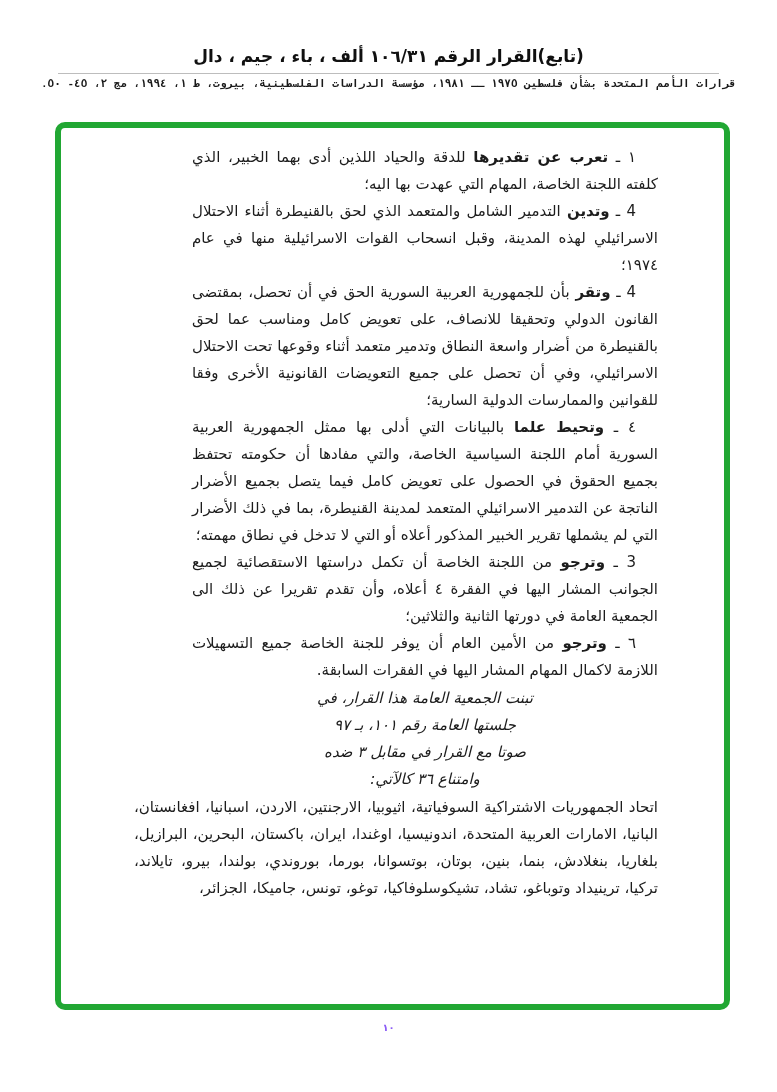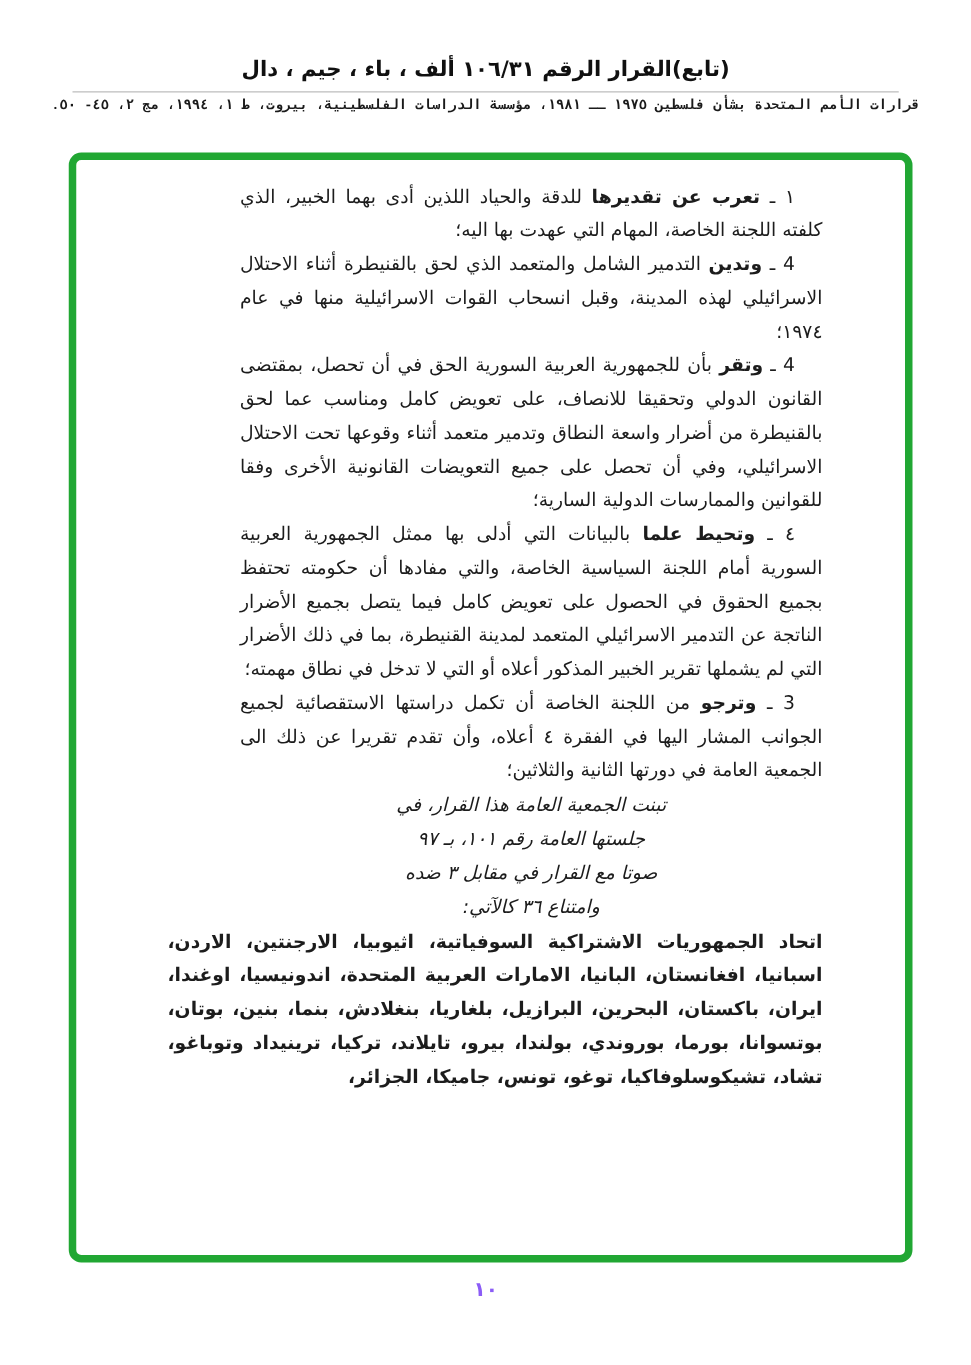--- a/index.html
+++ b/index.html
@@ -77,6 +77,7 @@
 
       <p class="para"><span class="marker">3 ـ</span> <span class="lead">وترجو</span> <span>من اللجنة الخاصة أن تكمل دراستها الاستقصائية لجميع الجوانب المشار اليها في الفقرة ٤ أعلاه، وأن تقدم تقريرا عن ذلك الى الجمعية العامة في دورتها الثانية والثلاثين؛</span></p>
 
+      <p class="para"><span class="marker">٦ ـ</span> <span class="lead">وترجو</span> <span>من الأمين العام أن يوفر للجنة الخاصة جميع التسهيلات اللازمة لاكمال المهام المشار اليها في الفقرات السابقة.</span></p>
 
       <div class="adoption">تبنت الجمعية العامة هذا القرار، في
 جلستها العامة رقم ١٠١، بـ ٩٧

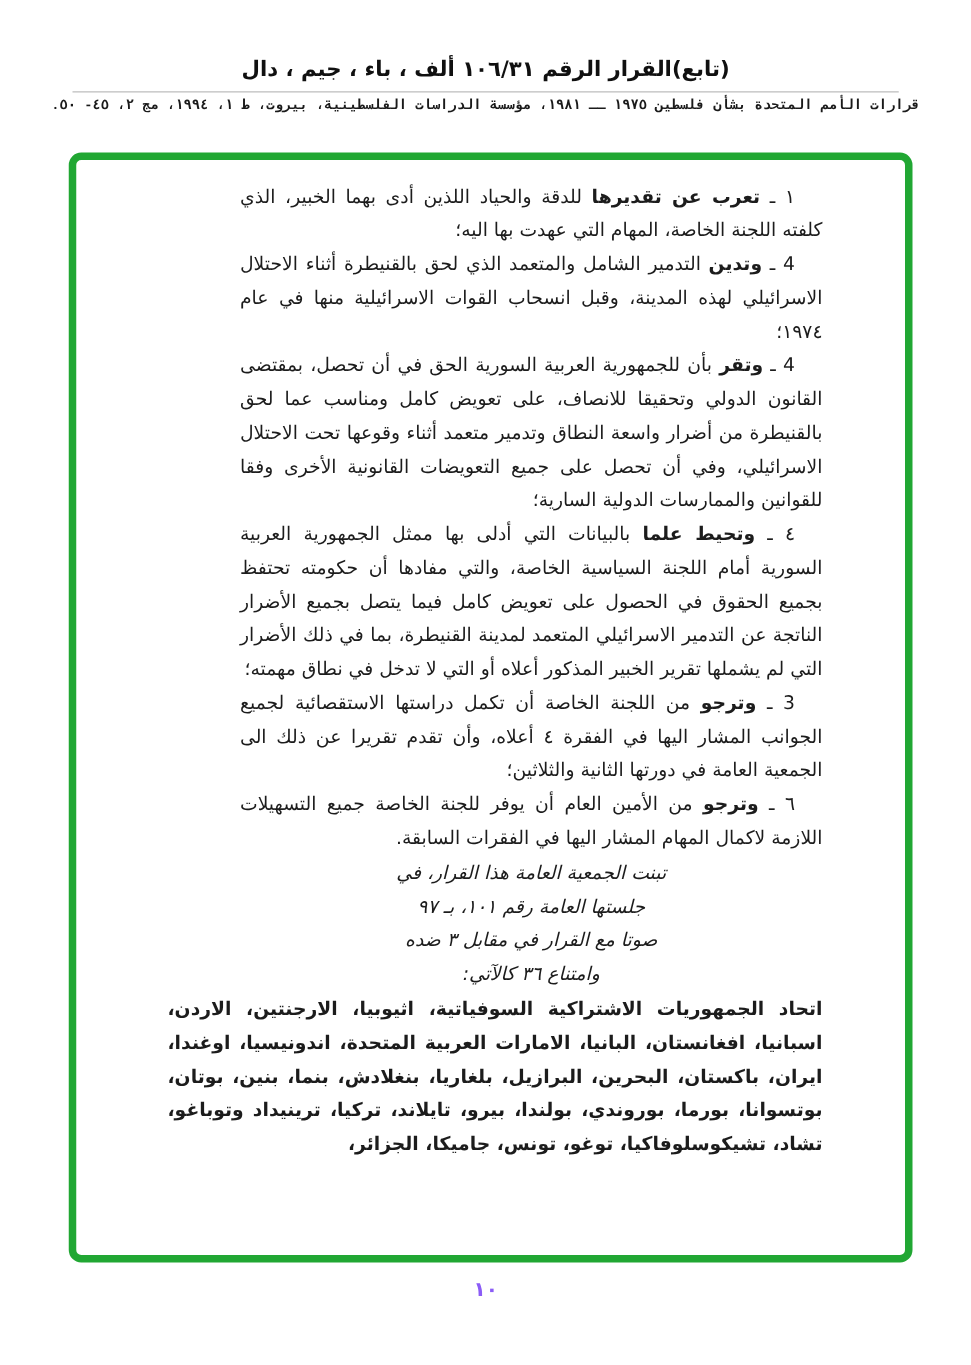--- a/index.html
+++ b/index.html
@@ -45,7 +45,7 @@
     display:flex;gap:16px;margin-left:-58px;margin-top:1px;text-indent:0;
   }
   .vote-label{flex:none;white-space:nowrap;word-spacing:6px;}
-  .vote-list{flex:1;text-align:justify;font-weight:bold;}
+  .vote-list{flex:1;text-align:justify;}
 
   
   .footer{

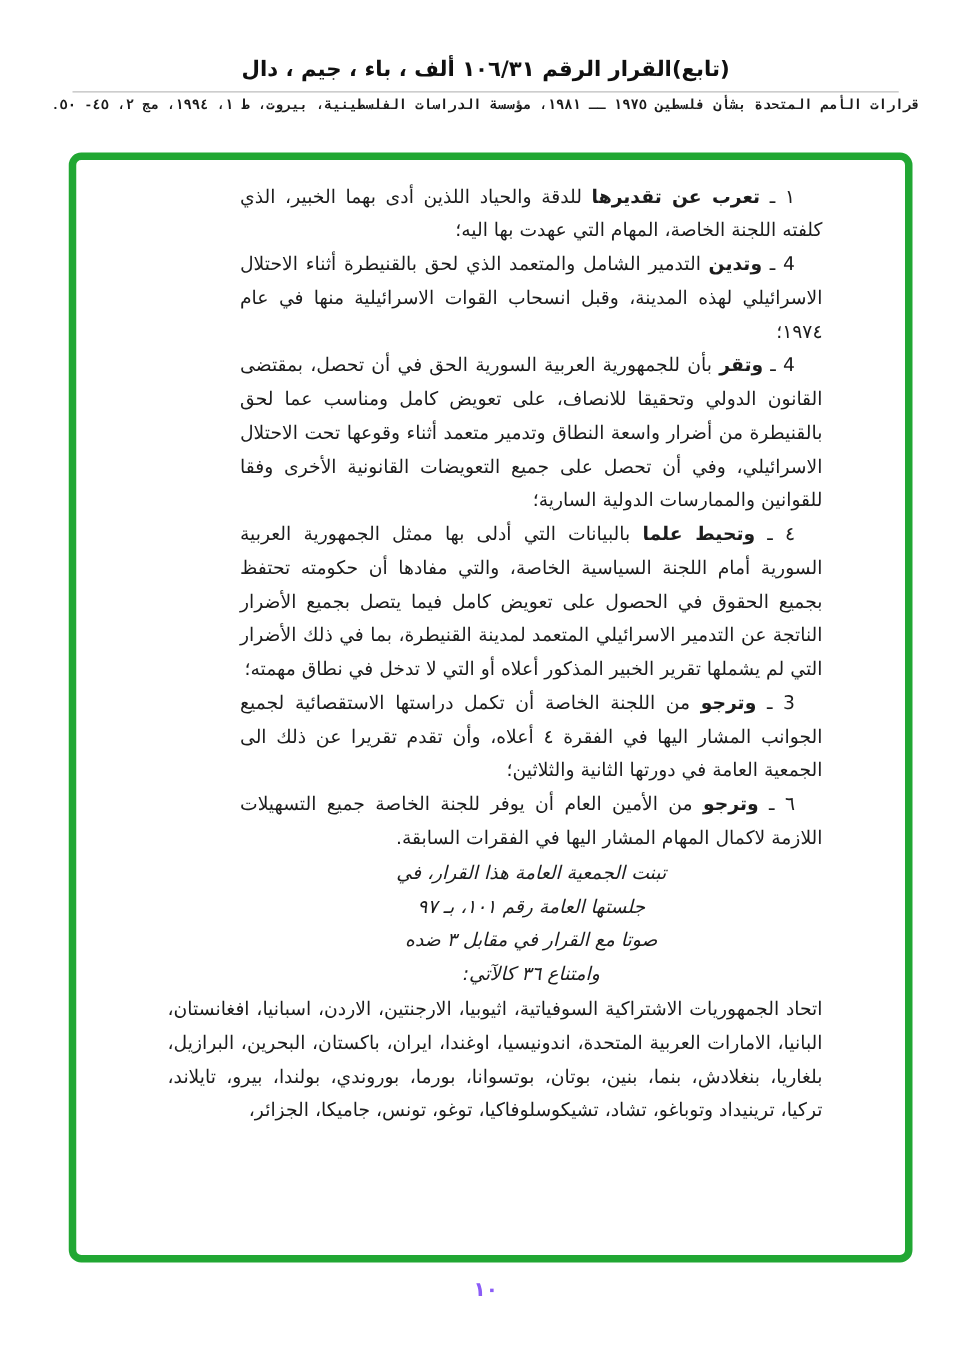--- a/index.html
+++ b/index.html
@@ -50,7 +50,7 @@
   
   .footer{
     position:absolute;top:1022px;left:0;right:0;text-align:center;
-    font-size:16px;font-weight:bold;color:#8b5cf6;
+    font-size:10px;font-weight:bold;color:#8b5cf6;
   }
 </style>
 </head>

